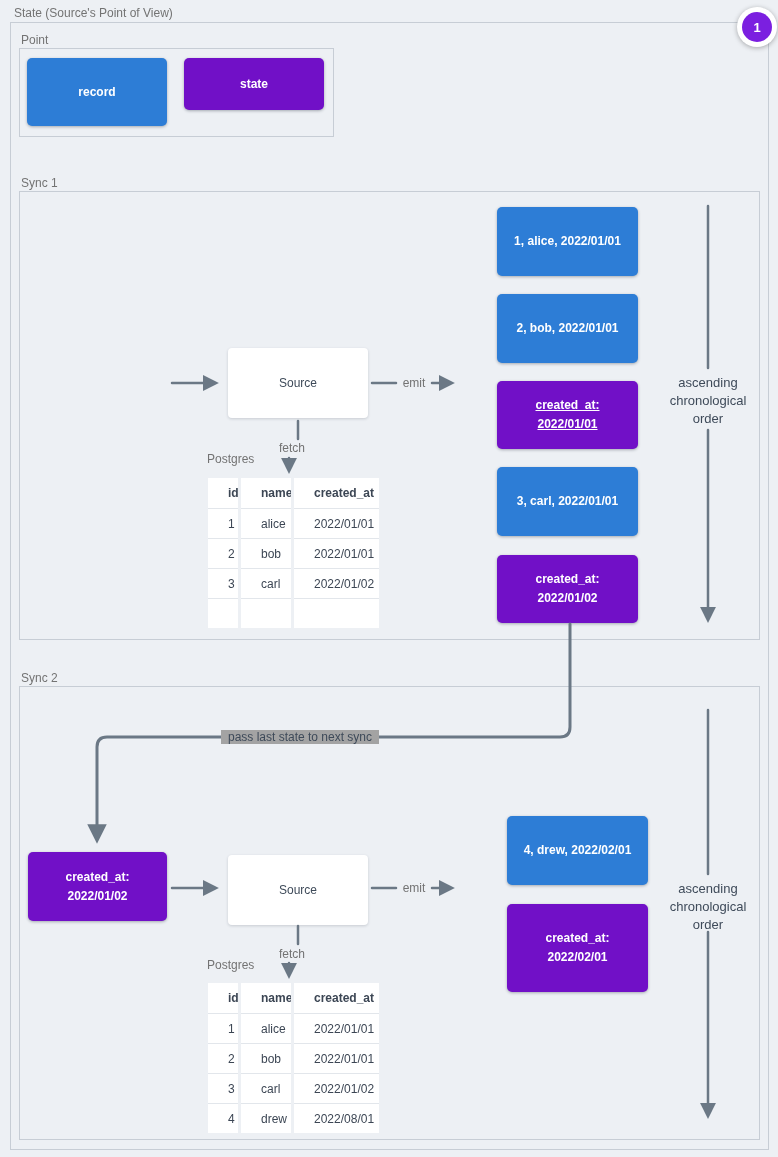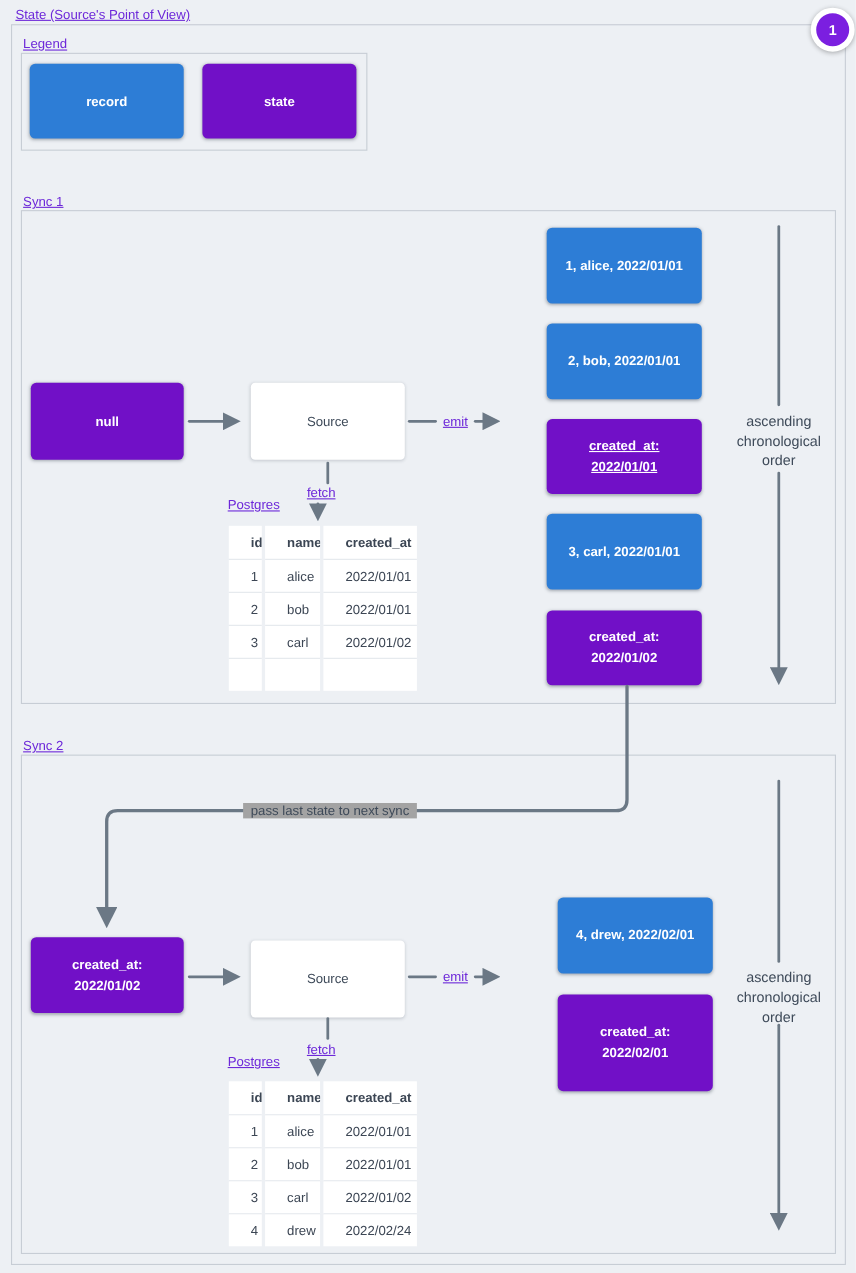--- a/index.html
+++ b/index.html
@@ -7,7 +7,7 @@
   #canvas{position:relative;width:778px;height:1157px;background:#edf0f4;overflow:hidden;}
 
   .panel{position:absolute;border:1px solid #c7cdd5;background:transparent;}
-  .plabel{position:absolute;font-size:12px;color:#6d28d9;white-space:nowrap;text-decoration:underline;}
+  .plabel{position:absolute;font-size:12px;color:#737373;white-space:nowrap;}
 
   .box{position:absolute;display:flex;align-items:center;justify-content:center;
        text-align:center;font-size:12px;font-weight:bold;color:#ffffff;

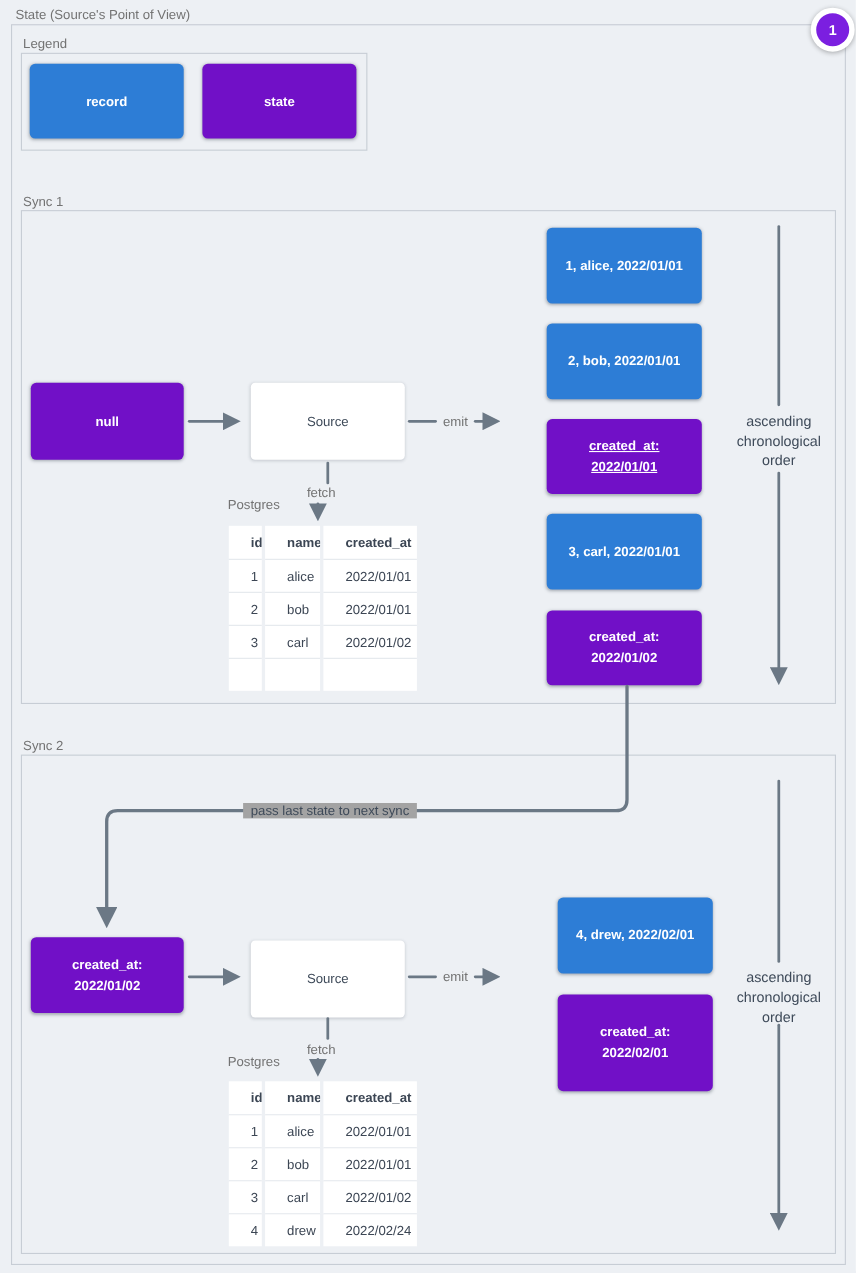--- a/index.html
+++ b/index.html
@@ -48,7 +48,7 @@
   <div class="plabel" style="left:14px;top:6px;">State (Source's Point of View)</div>
   <div class="panel" style="left:10px;top:22px;width:757px;height:1126px;"></div>
 
-  <div class="plabel" style="left:21px;top:33px;">Legend</div>
+  <div class="plabel" style="left:21px;top:33px;">Point</div>
   <div class="panel" style="left:19px;top:48px;width:313px;height:87px;"></div>
   <div class="box record" style="left:27px;top:58px;width:140px;height:68px;">record</div>
   <div class="box state" style="left:184px;top:58px;width:140px;height:68px;">state</div>

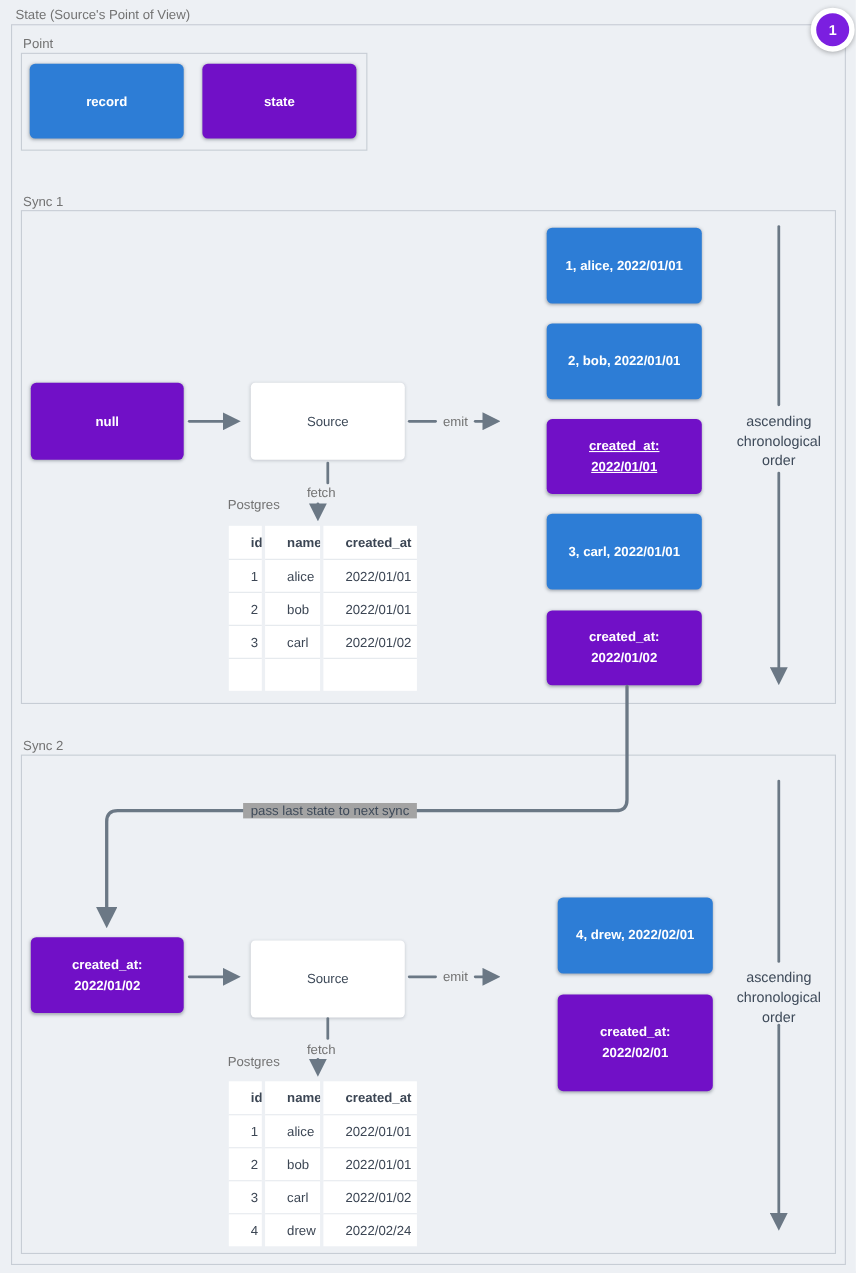--- a/index.html
+++ b/index.html
@@ -51,7 +51,7 @@
   <div class="plabel" style="left:21px;top:33px;">Point</div>
   <div class="panel" style="left:19px;top:48px;width:313px;height:87px;"></div>
   <div class="box record" style="left:27px;top:58px;width:140px;height:68px;">record</div>
-  <div class="box state" style="left:184px;top:58px;width:140px;height:68px;">state</div>
+  <div class="box state" style="left:184px;top:58px;width:140px;height:52px;">state</div>
 
   <div class="plabel" style="left:21px;top:176px;">Sync 1</div>
   <div class="panel" style="left:19px;top:191px;width:739px;height:447px;"></div>

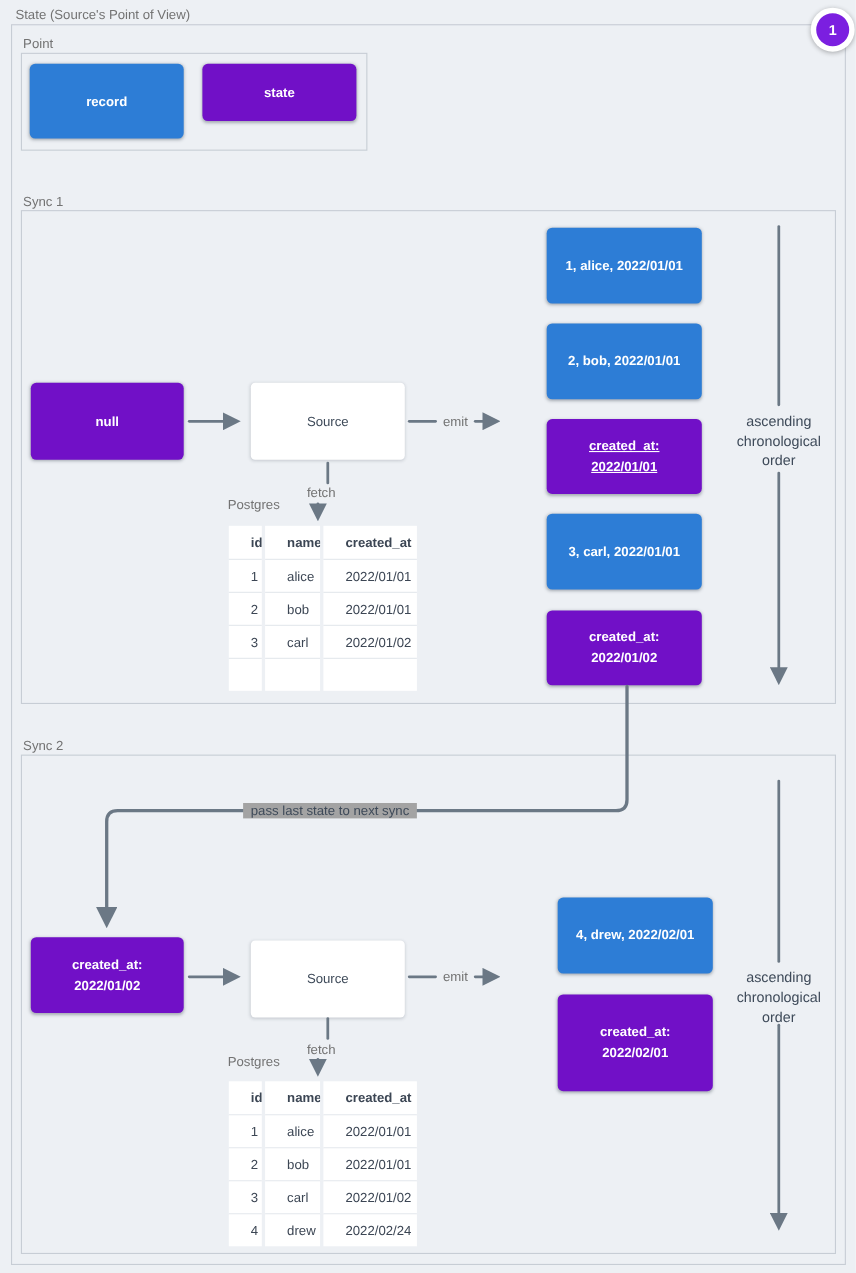--- a/index.html
+++ b/index.html
@@ -56,7 +56,6 @@
   <div class="plabel" style="left:21px;top:176px;">Sync 1</div>
   <div class="panel" style="left:19px;top:191px;width:739px;height:447px;"></div>
 
-  <div class="box state" style="left:28px;top:348px;width:139px;height:70px;">null</div>
   <div class="box source" style="left:228px;top:348px;width:140px;height:70px;">Source</div>
   <div class="plabel" style="left:396px;top:376px;width:36px;text-align:center;">emit</div>
   <div class="plabel" style="left:272px;top:441px;width:40px;text-align:center;">fetch</div>

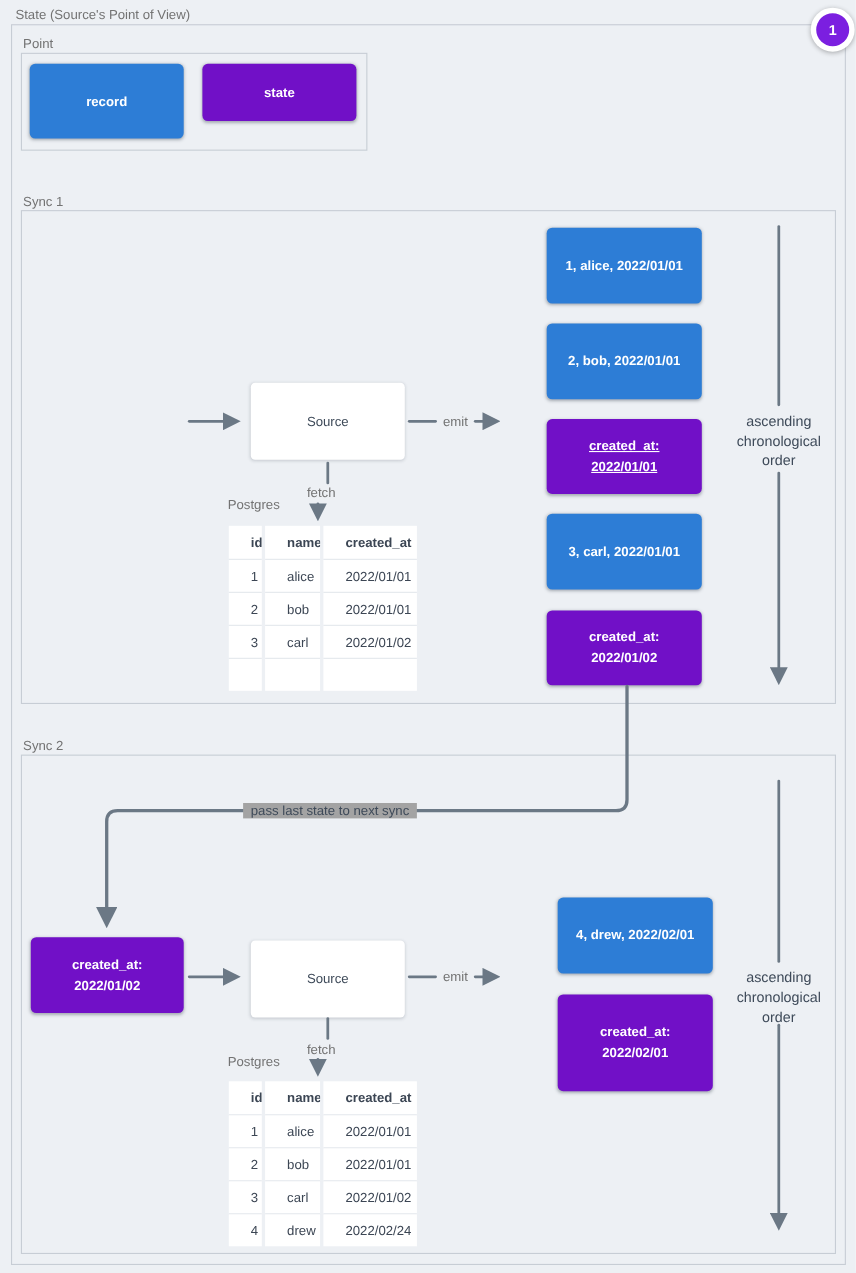--- a/index.html
+++ b/index.html
@@ -143,7 +143,7 @@
     <tr>
       <td>4</td>
       <td>drew</td>
-      <td>2022/02/24</td>
+      <td>2022/08/01</td>
     </tr>
   </tbody>
     </table>

